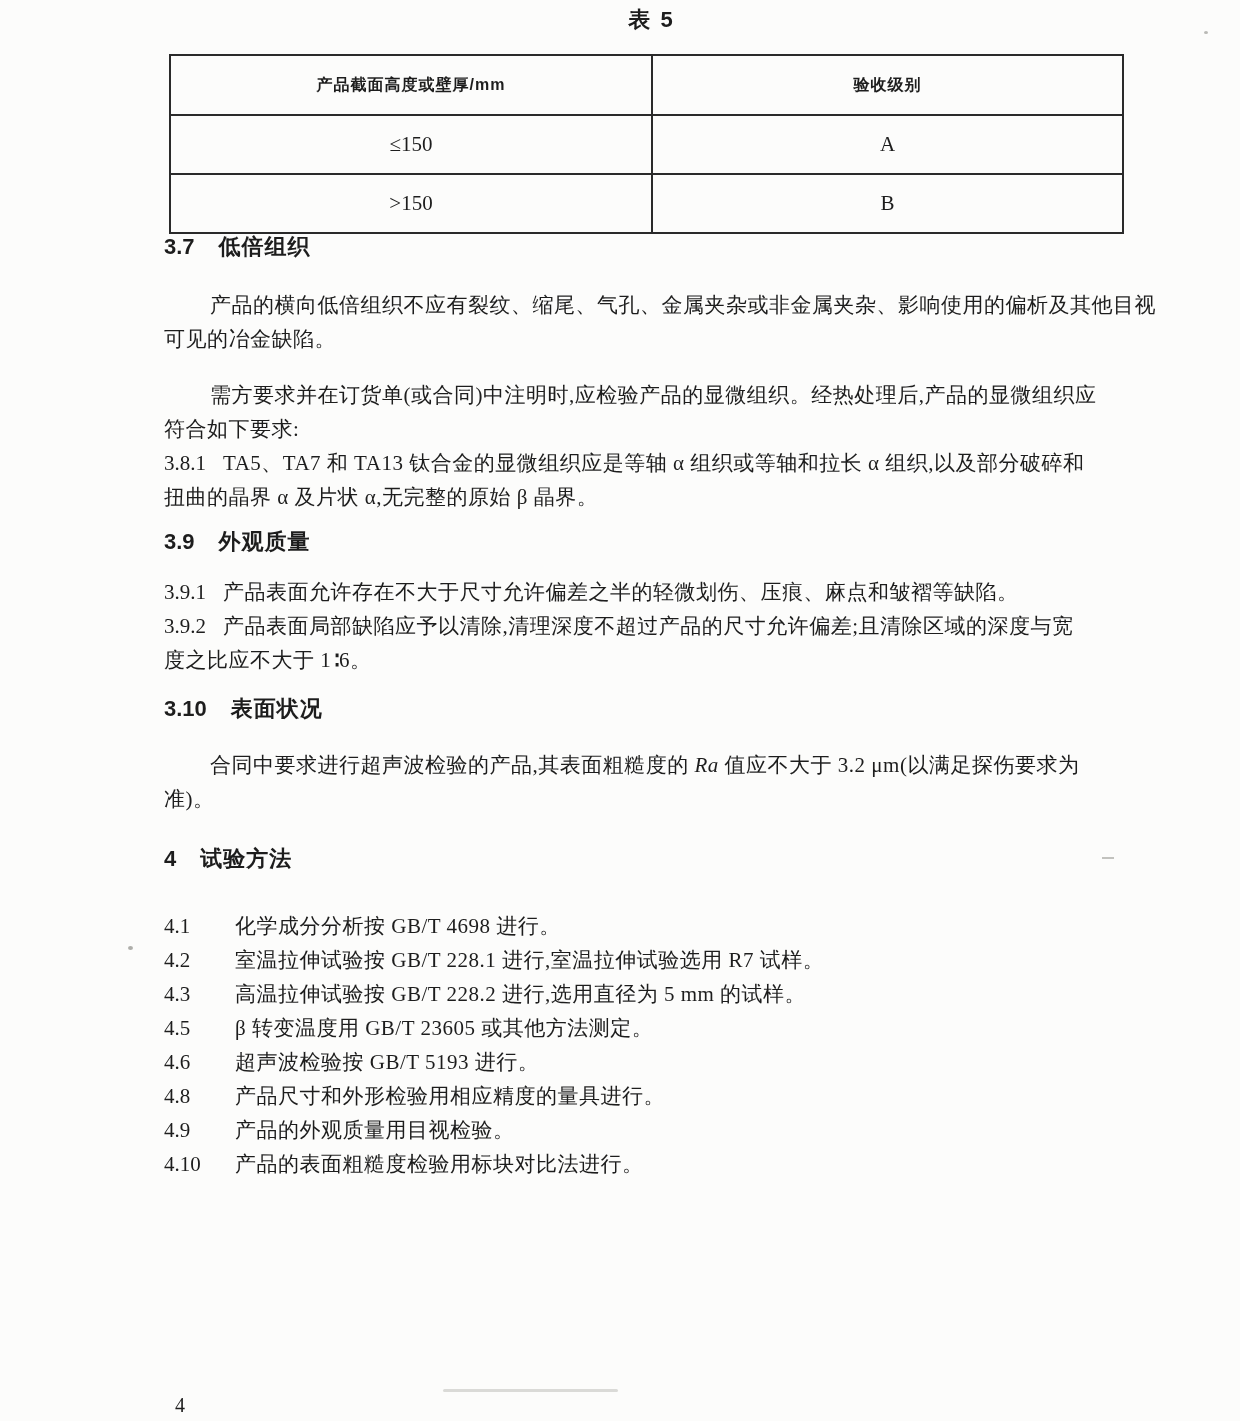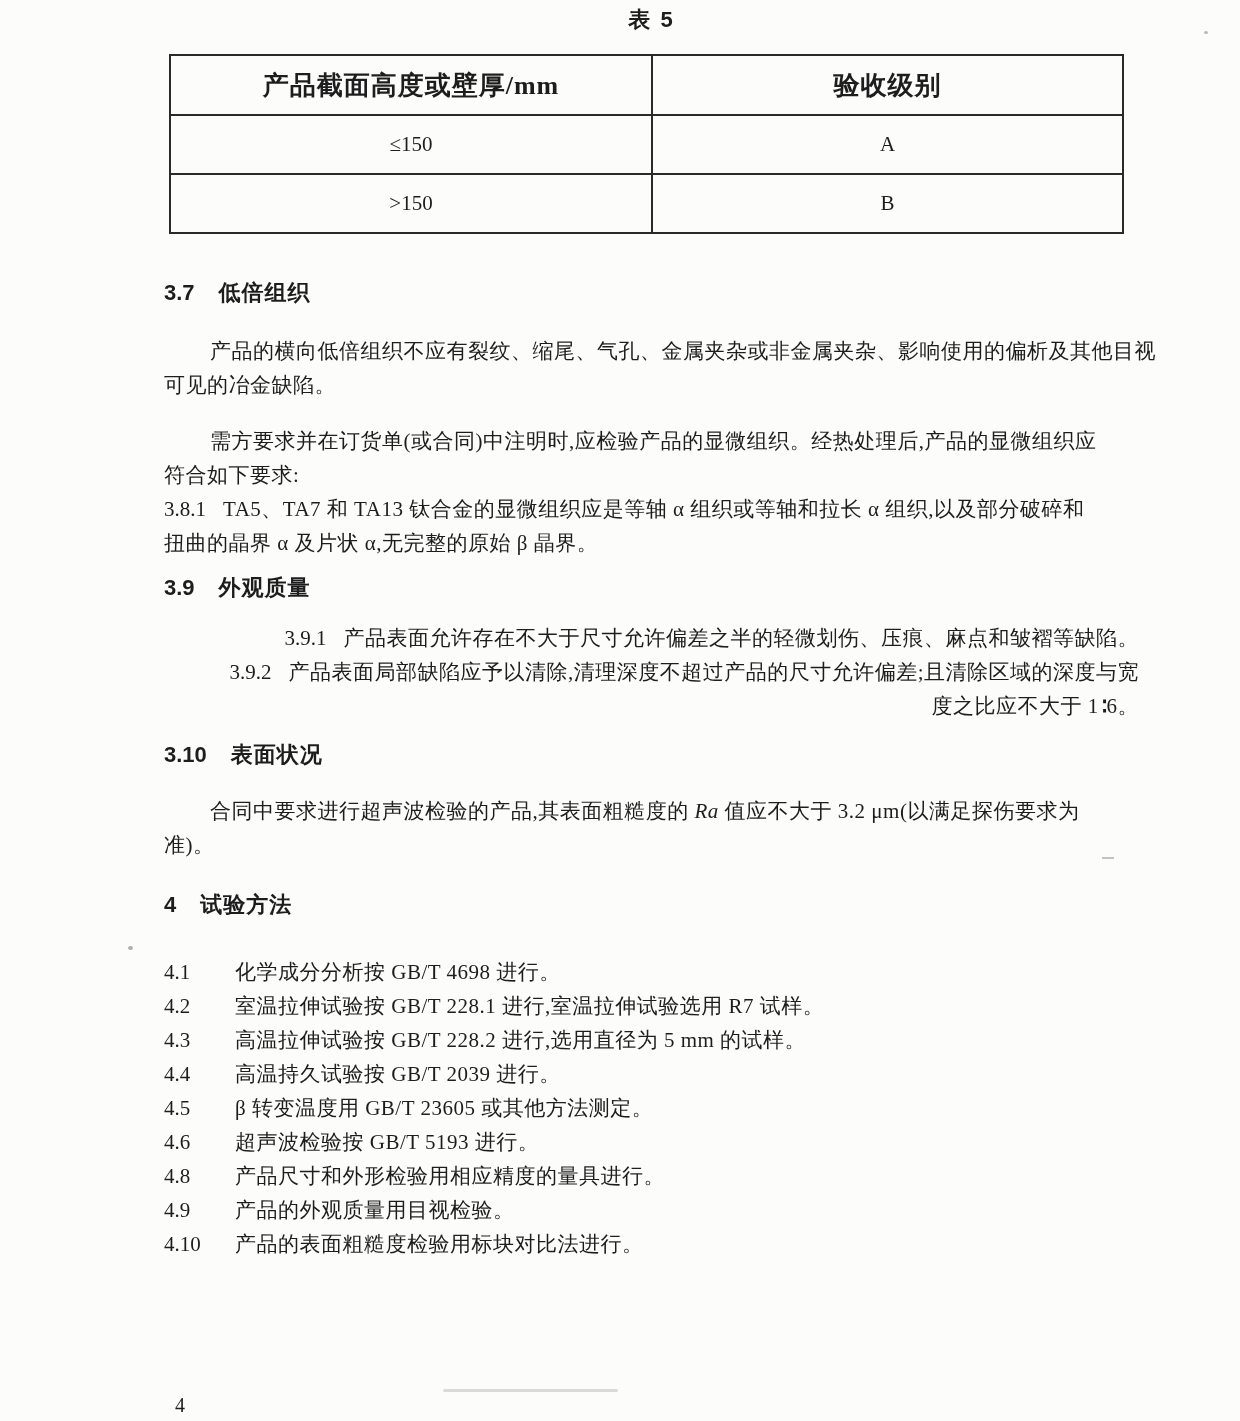--- a/index.html
+++ b/index.html
@@ -49,9 +49,9 @@
   }
   table.spec th {
     height: 58px;
-    font-family: Liberation Serif, serif;
+    font-family: Liberation Sans, sans-serif;
     font-weight: bold;
-    font-size: 26px;
+    font-size: 16px;
     letter-spacing: 1px;
   }
   table.spec td {

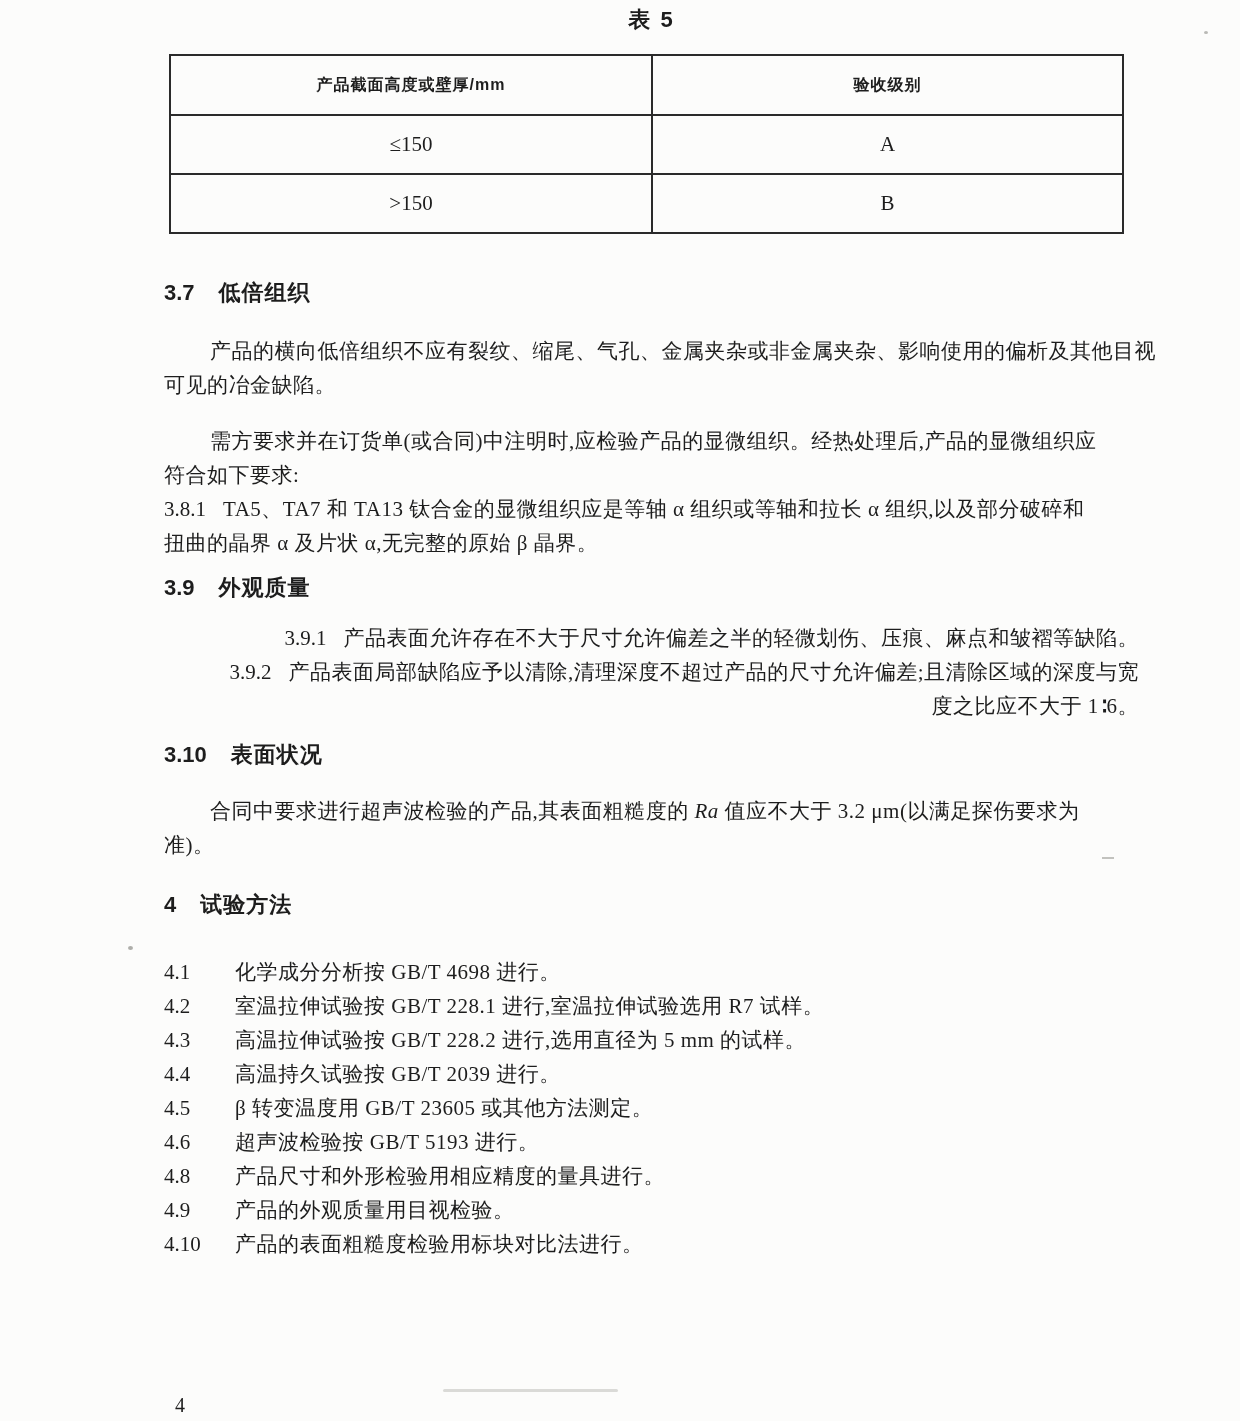--- a/index.html
+++ b/index.html
@@ -70,7 +70,7 @@
   }
   .h2 .hnum { margin-right: 24px; letter-spacing: 0; }
 
-  .mt-h37 { margin-top: 46px; }
+  .mt-h37 { }
   .mt-h38 { margin-top: 20px; }
   .mt-h39 { margin-top: 15px; }
   .mt-h310 { margin-top: 19px; }

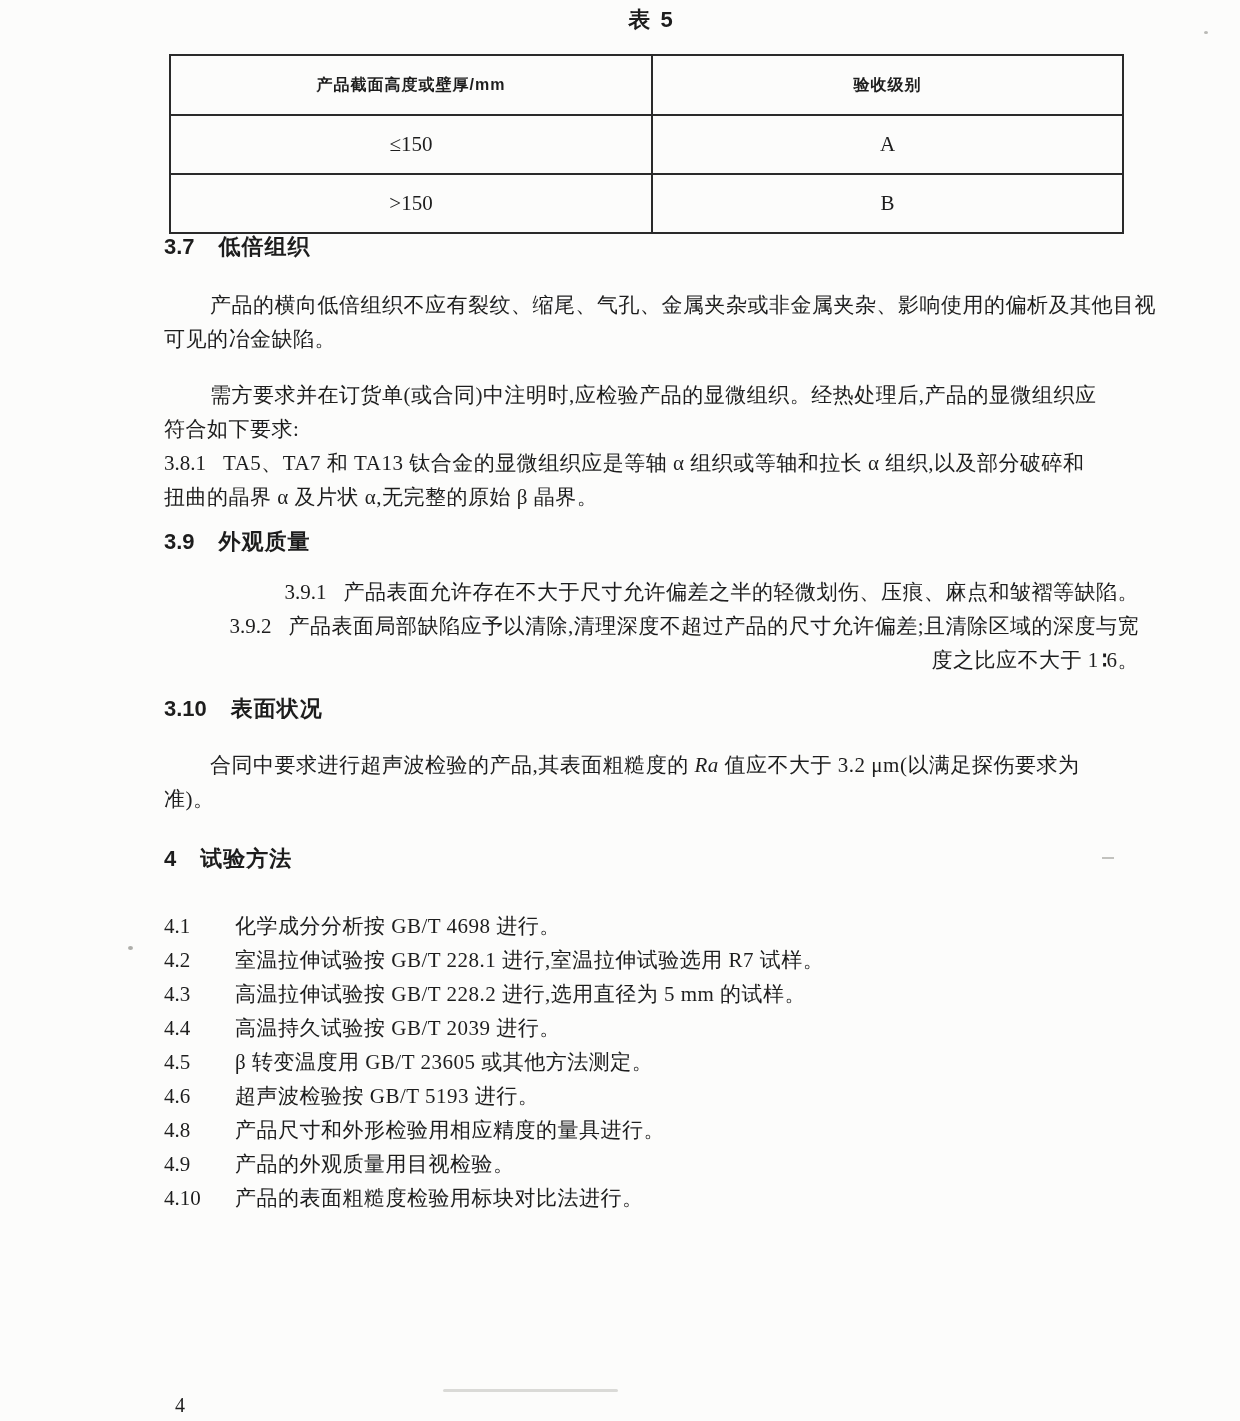--- a/index.html
+++ b/index.html
@@ -86,7 +86,7 @@
 
   .mt-p37 { margin-top: 28px; }
   .mt-s38 { margin-top: 22px; }
-  .mt-s39 { margin-top: 20px; text-align: right; }
+  .mt-s39 { margin-top: 20px; }
   .mt-p310 { margin-top: 26px; }
   .mt-list4 { margin-top: 37px; }
 

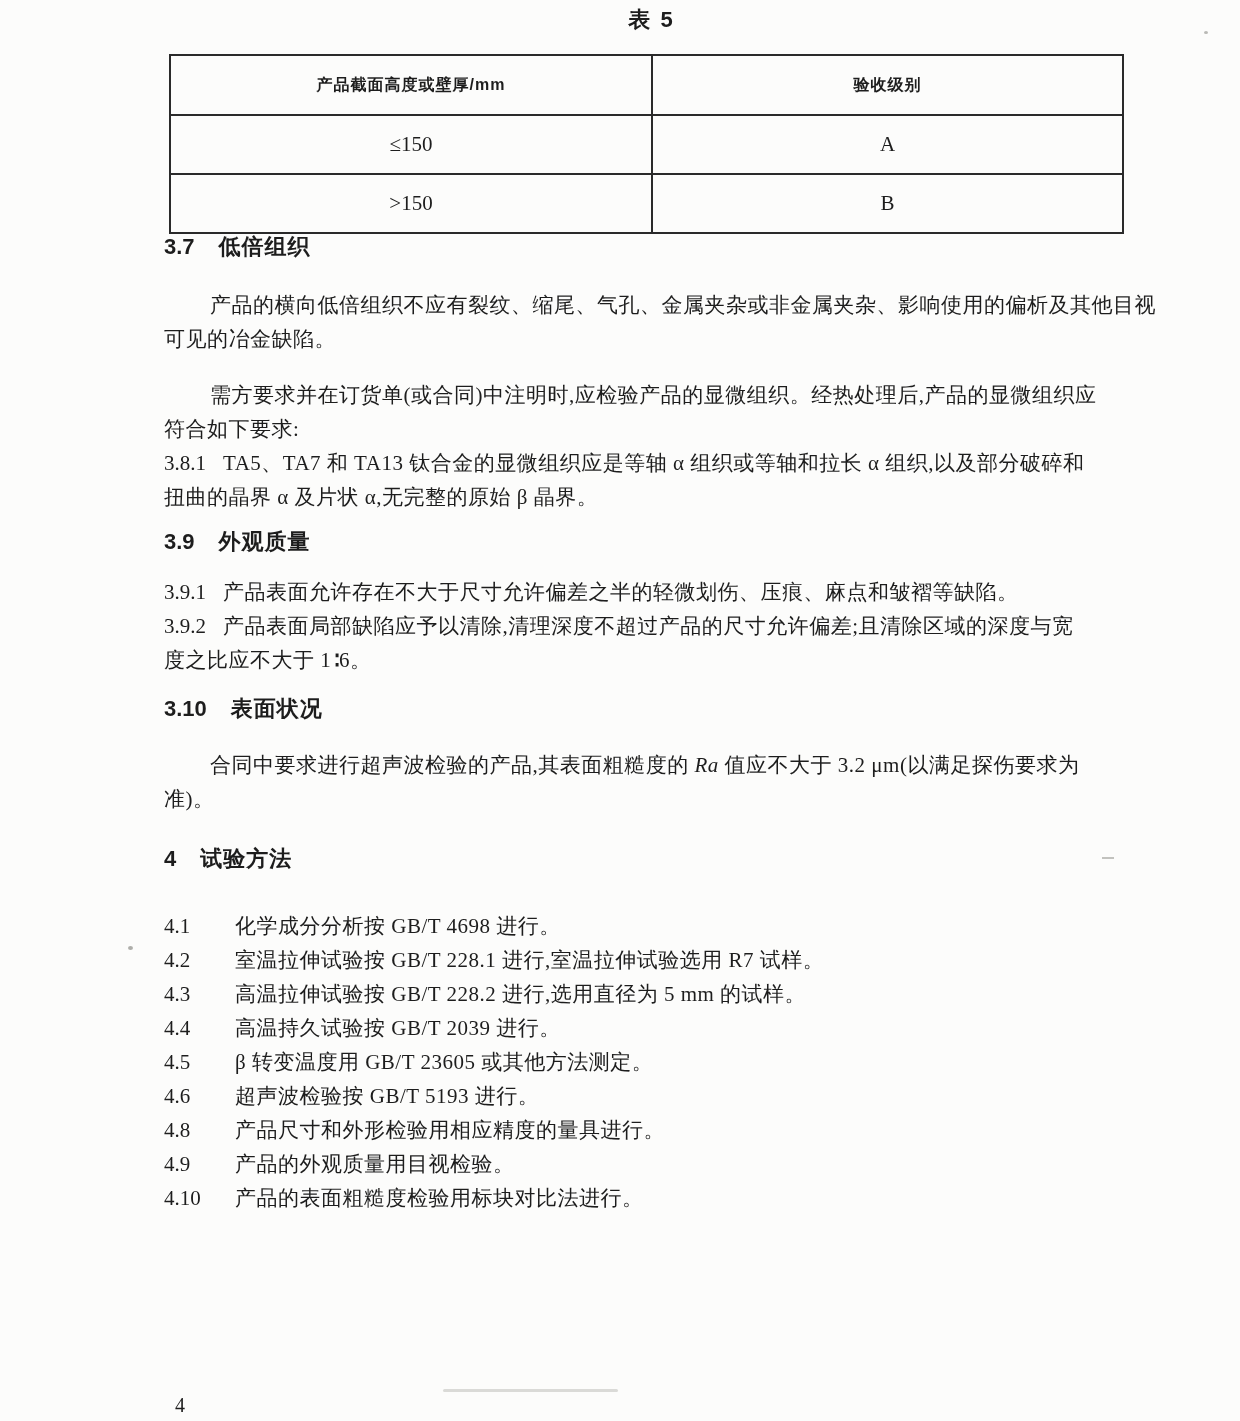--- a/index.html
+++ b/index.html
@@ -214,9 +214,6 @@
       <span class="num4">4.3</span><span>高温拉伸试验按 GB/T 228.2 进行,选用直径为 5 mm 的试样。</span>
     </div>
     <div class="line">
-      <span class="num4">4.4</span><span>高温持久试验按 GB/T 2039 进行。</span>
-    </div>
-    <div class="line">
       <span class="num4">4.5</span><span>β 转变温度用 GB/T 23605 或其他方法测定。</span>
     </div>
     <div class="line">

